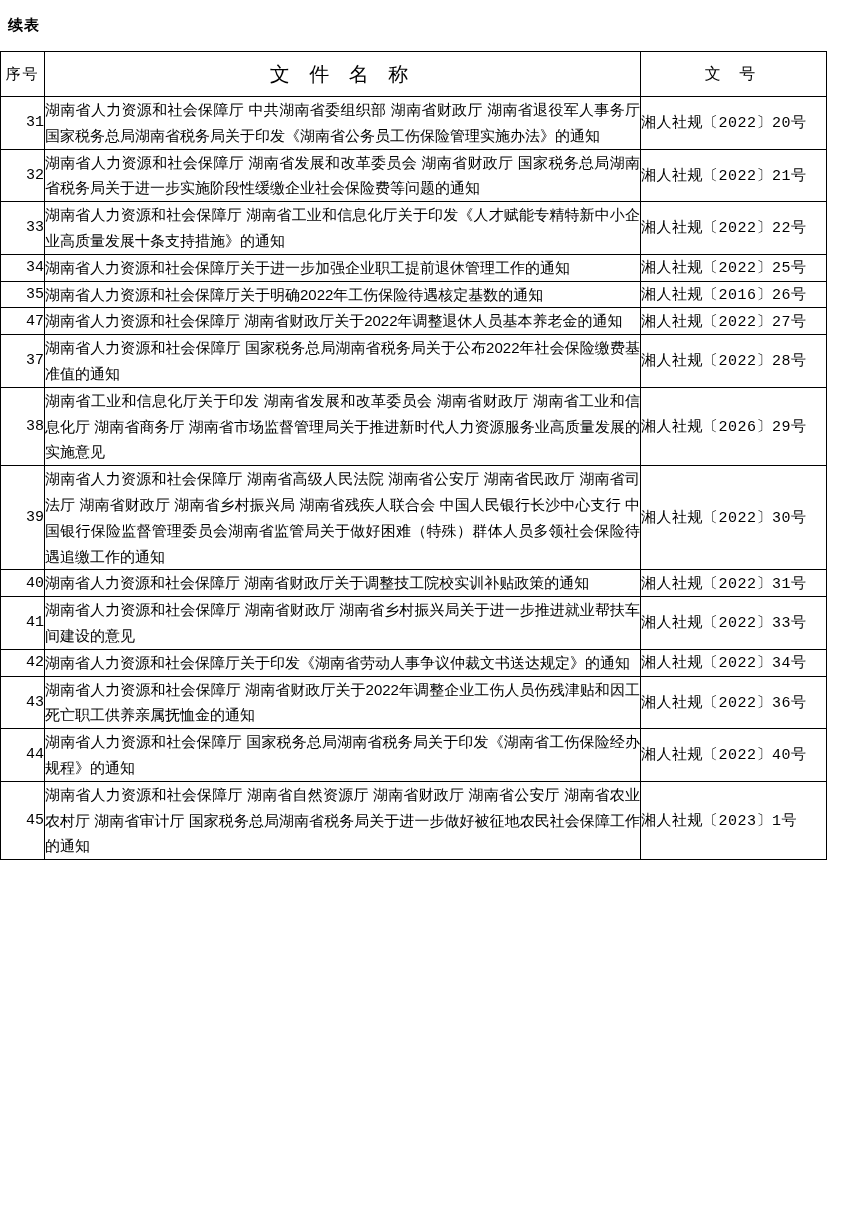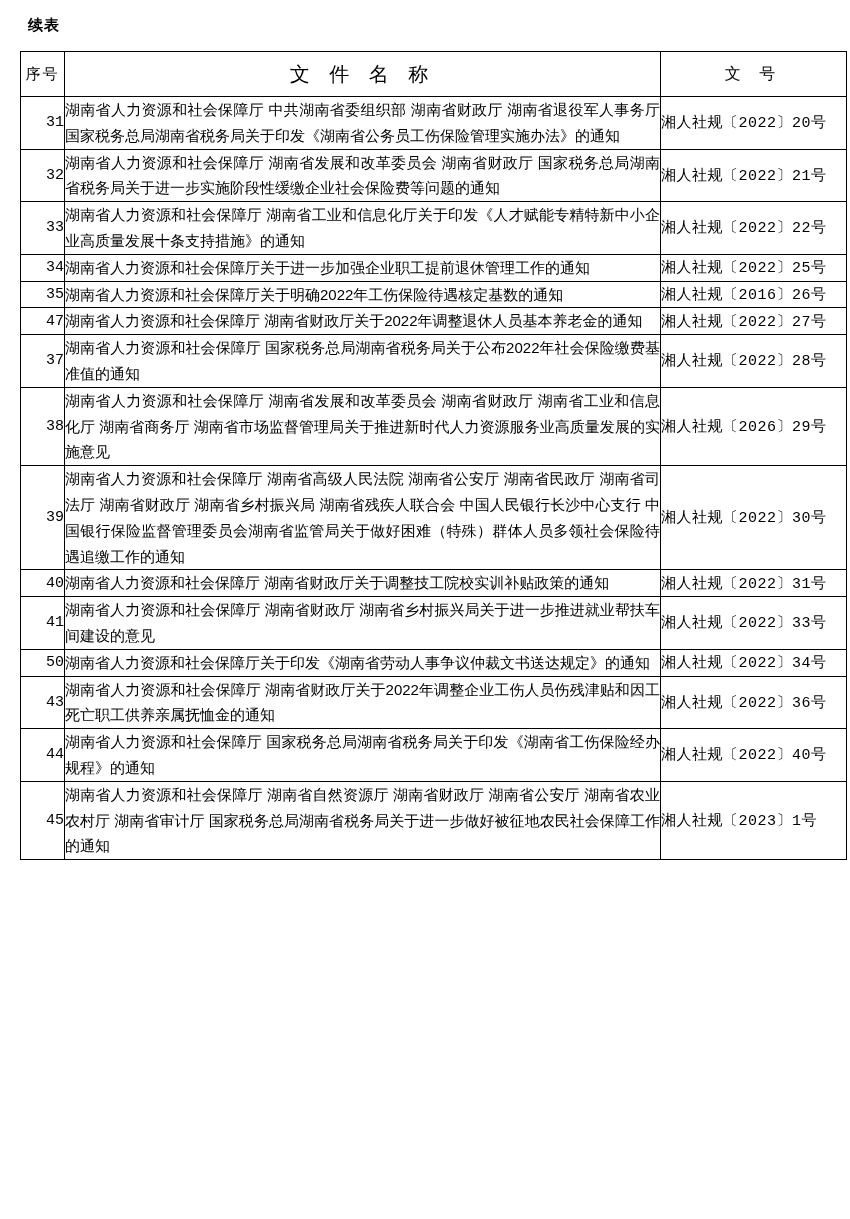--- a/index.html
+++ b/index.html
@@ -16,7 +16,7 @@
   .page {
     width: 706px;
     box-sizing: border-box;
-    padding: 10px 12px 0 20px;
+    padding: 10px 12px 0 0;
   }
   .cont-label {
     font-size: 15px;

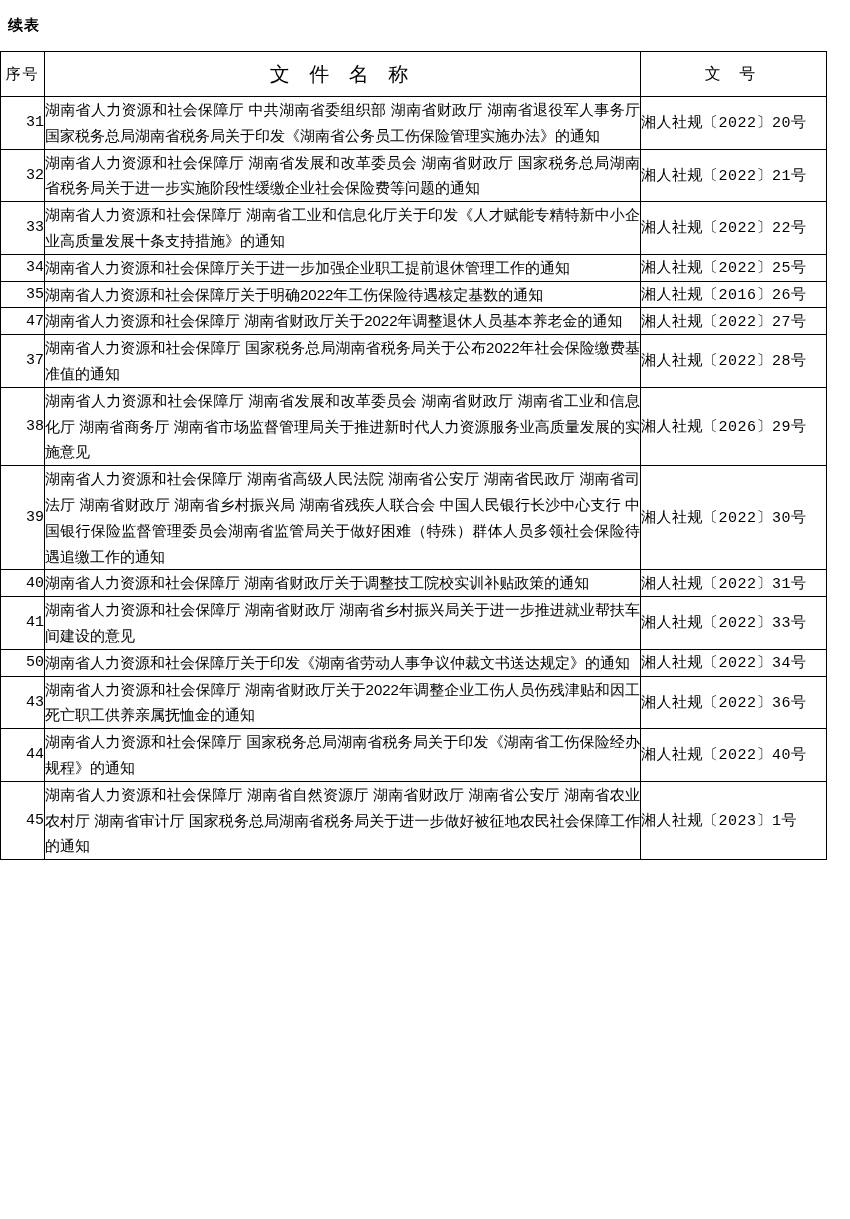--- a/index.html
+++ b/index.html
@@ -129,7 +129,7 @@
         </tr>
         <tr>
           <td class="seq">38</td>
-          <td class="name">湖南省人力资源和社会保障厅  湖南省发展和改革委员会  湖南省财政厅  湖南省工业和信息化厅  湖南省商务厅  湖南省市场监督管理局关于推进新时代人力资源服务业高质量发展的实施意见</td>
+          <td class="name">湖南省工业和信息化厅关于印发  湖南省发展和改革委员会  湖南省财政厅  湖南省工业和信息化厅  湖南省商务厅  湖南省市场监督管理局关于推进新时代人力资源服务业高质量发展的实施意见</td>
           <td class="docno">湘人社规〔2026〕29号</td>
         </tr>
         <tr>

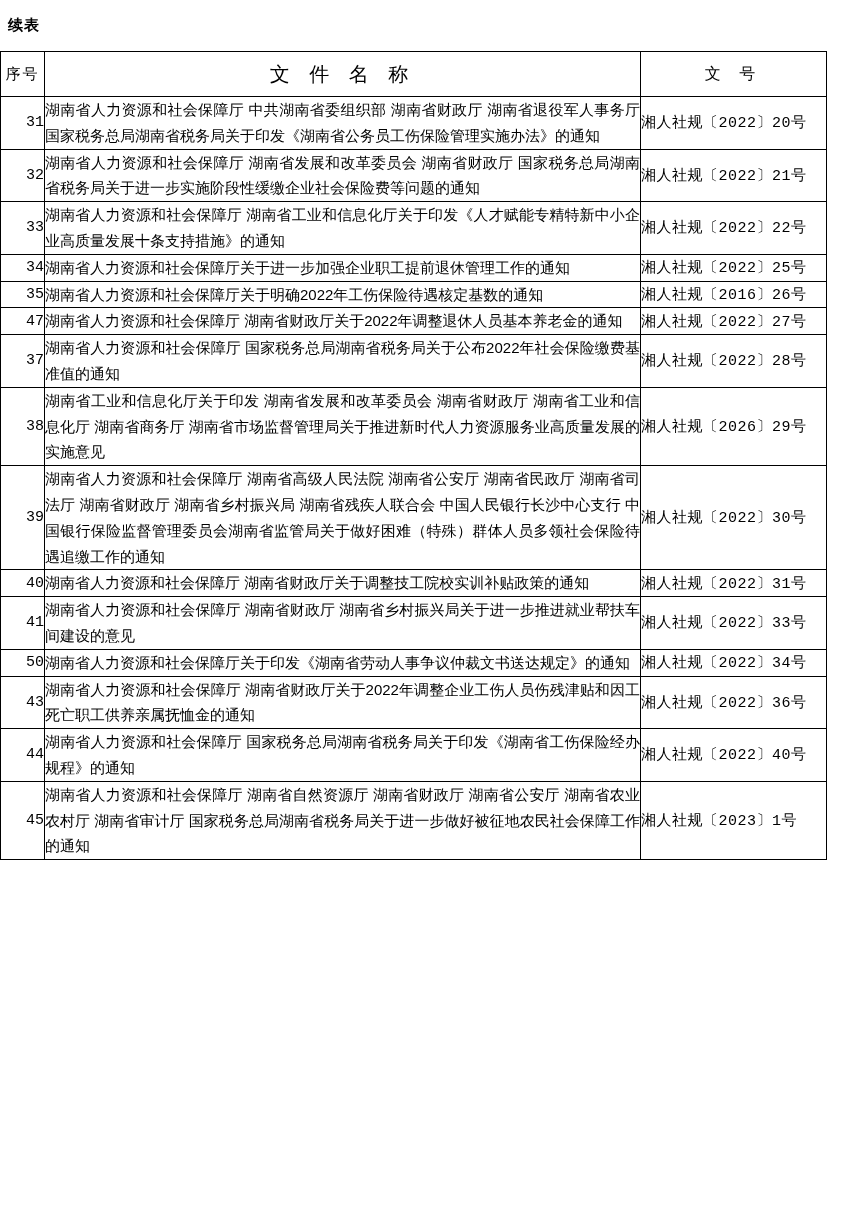--- a/index.html
+++ b/index.html
@@ -148,7 +148,7 @@
           <td class="docno">湘人社规〔2022〕33号</td>
         </tr>
         <tr>
-          <td class="seq">50</td>
+          <td class="seq">42</td>
           <td class="name">湖南省人力资源和社会保障厅关于印发《湖南省劳动人事争议仲裁文书送达规定》的通知</td>
           <td class="docno">湘人社规〔2022〕34号</td>
         </tr>

